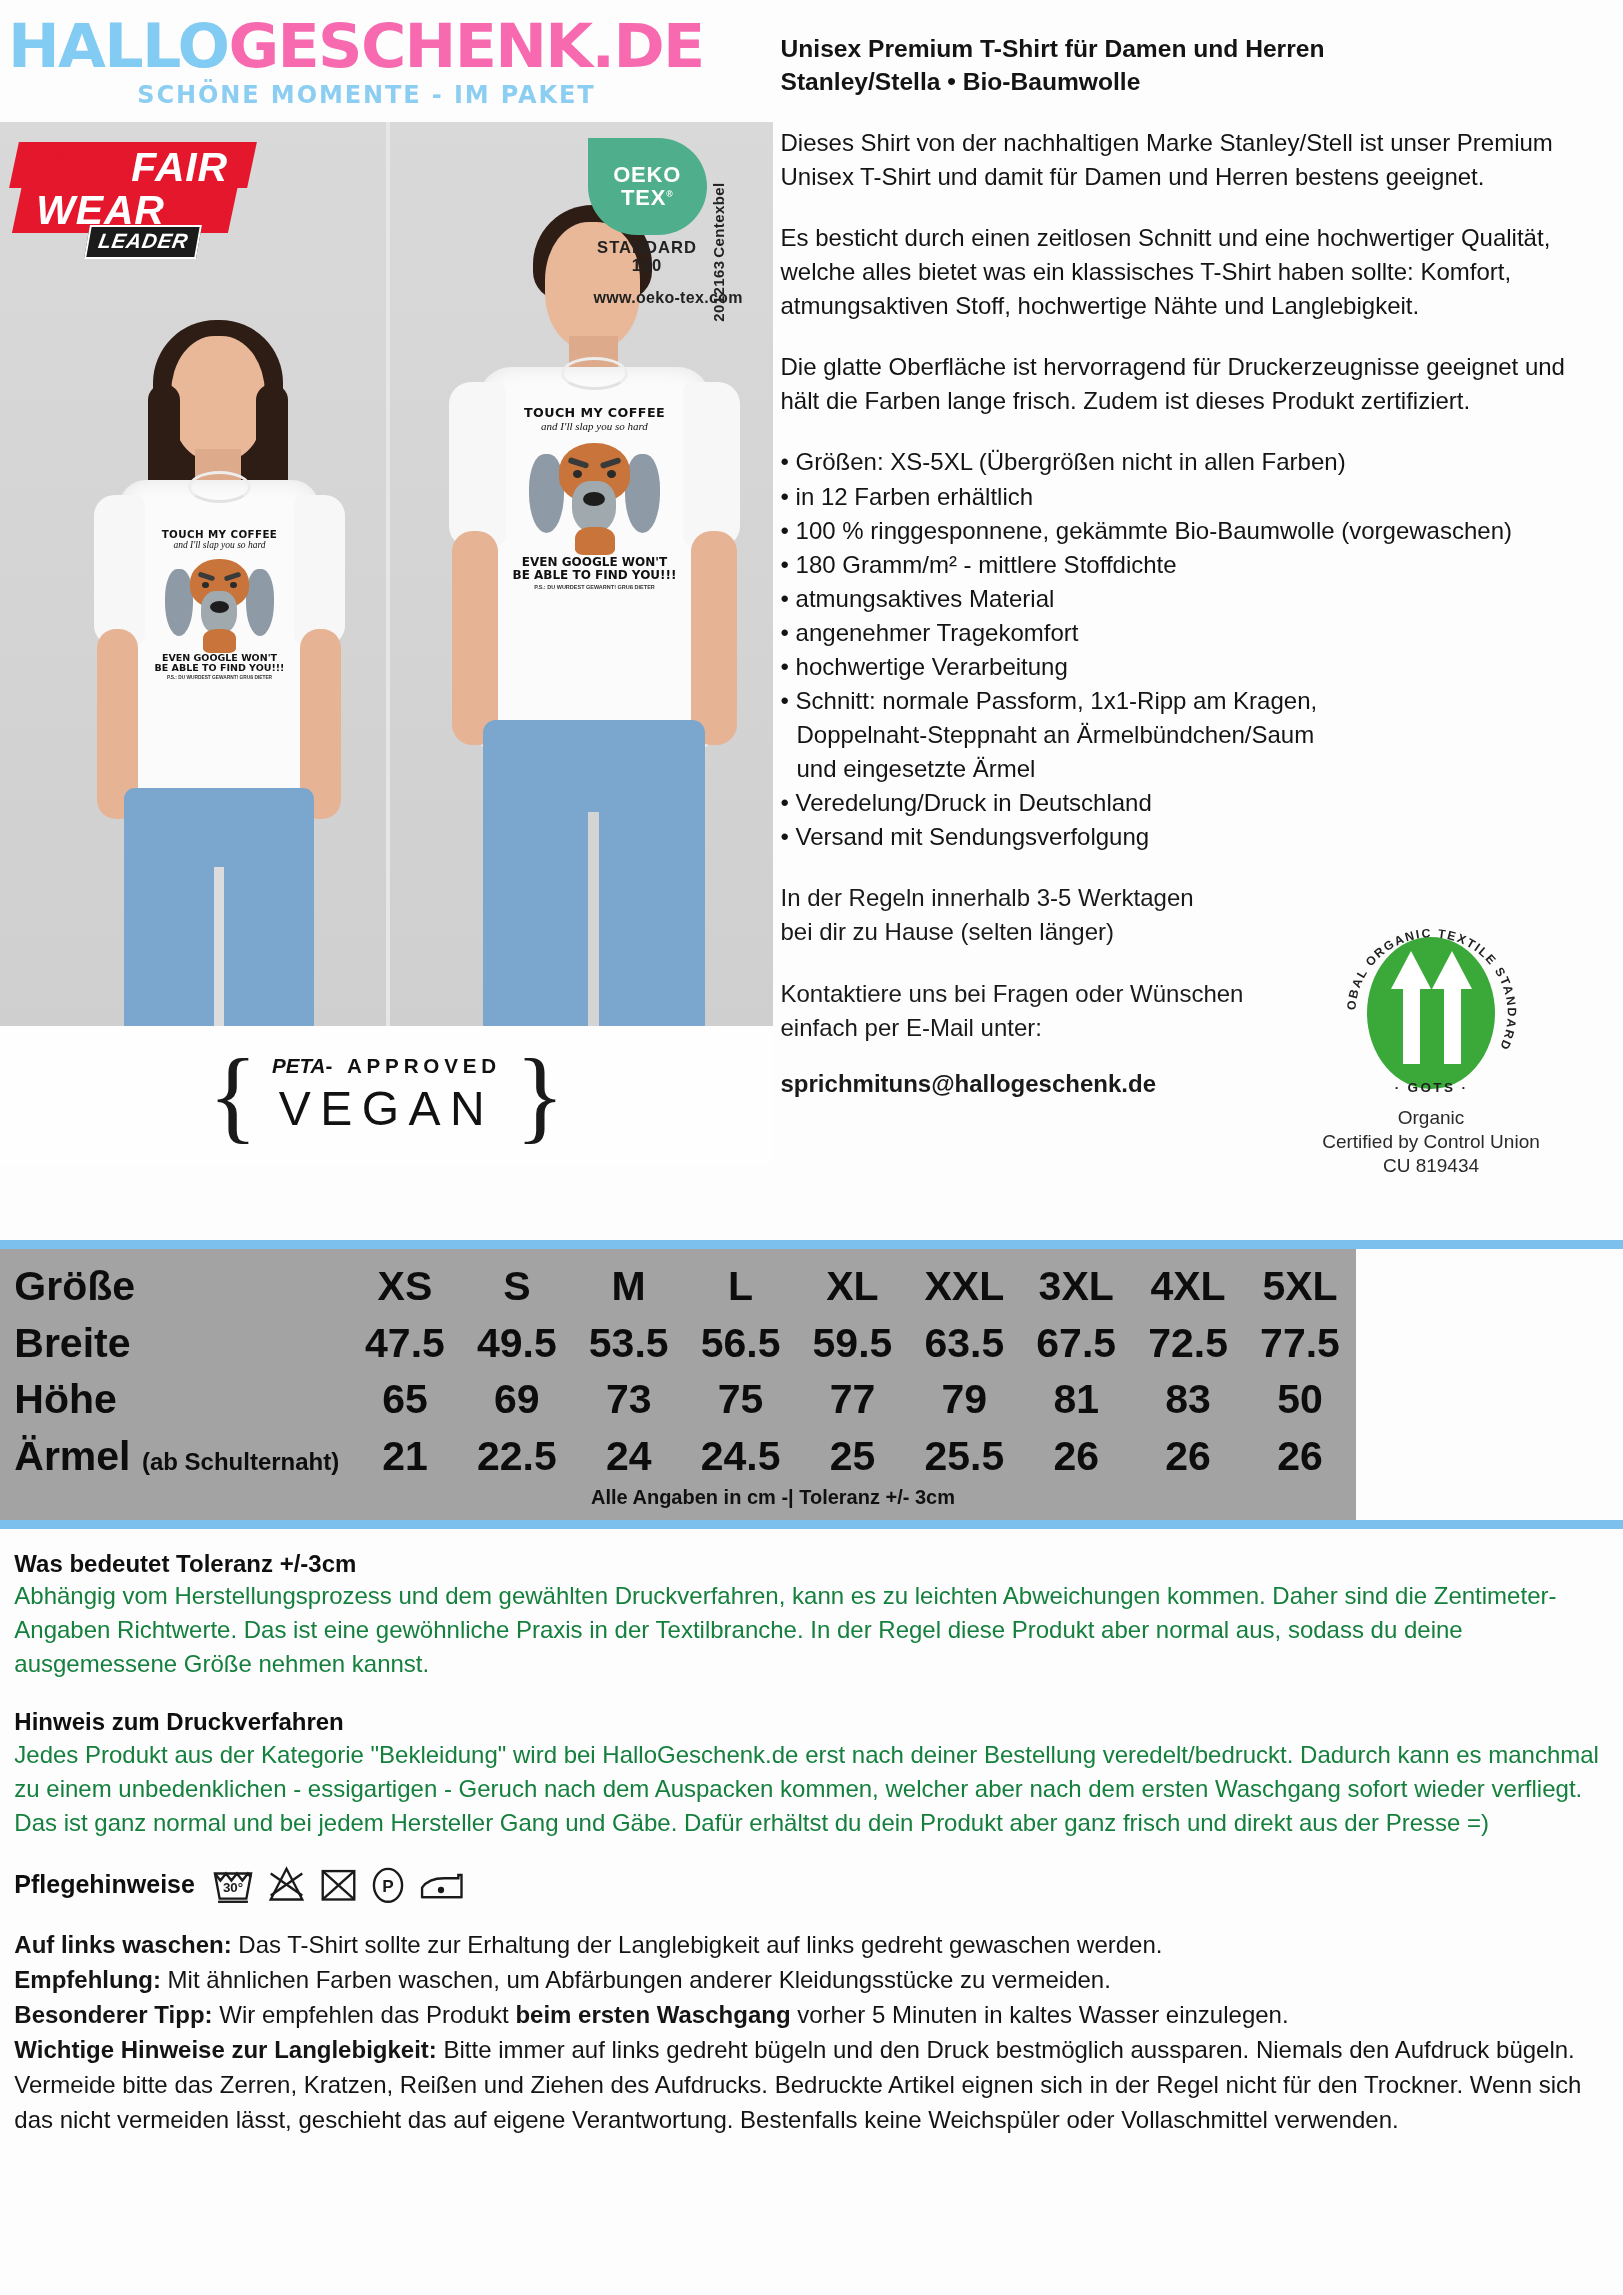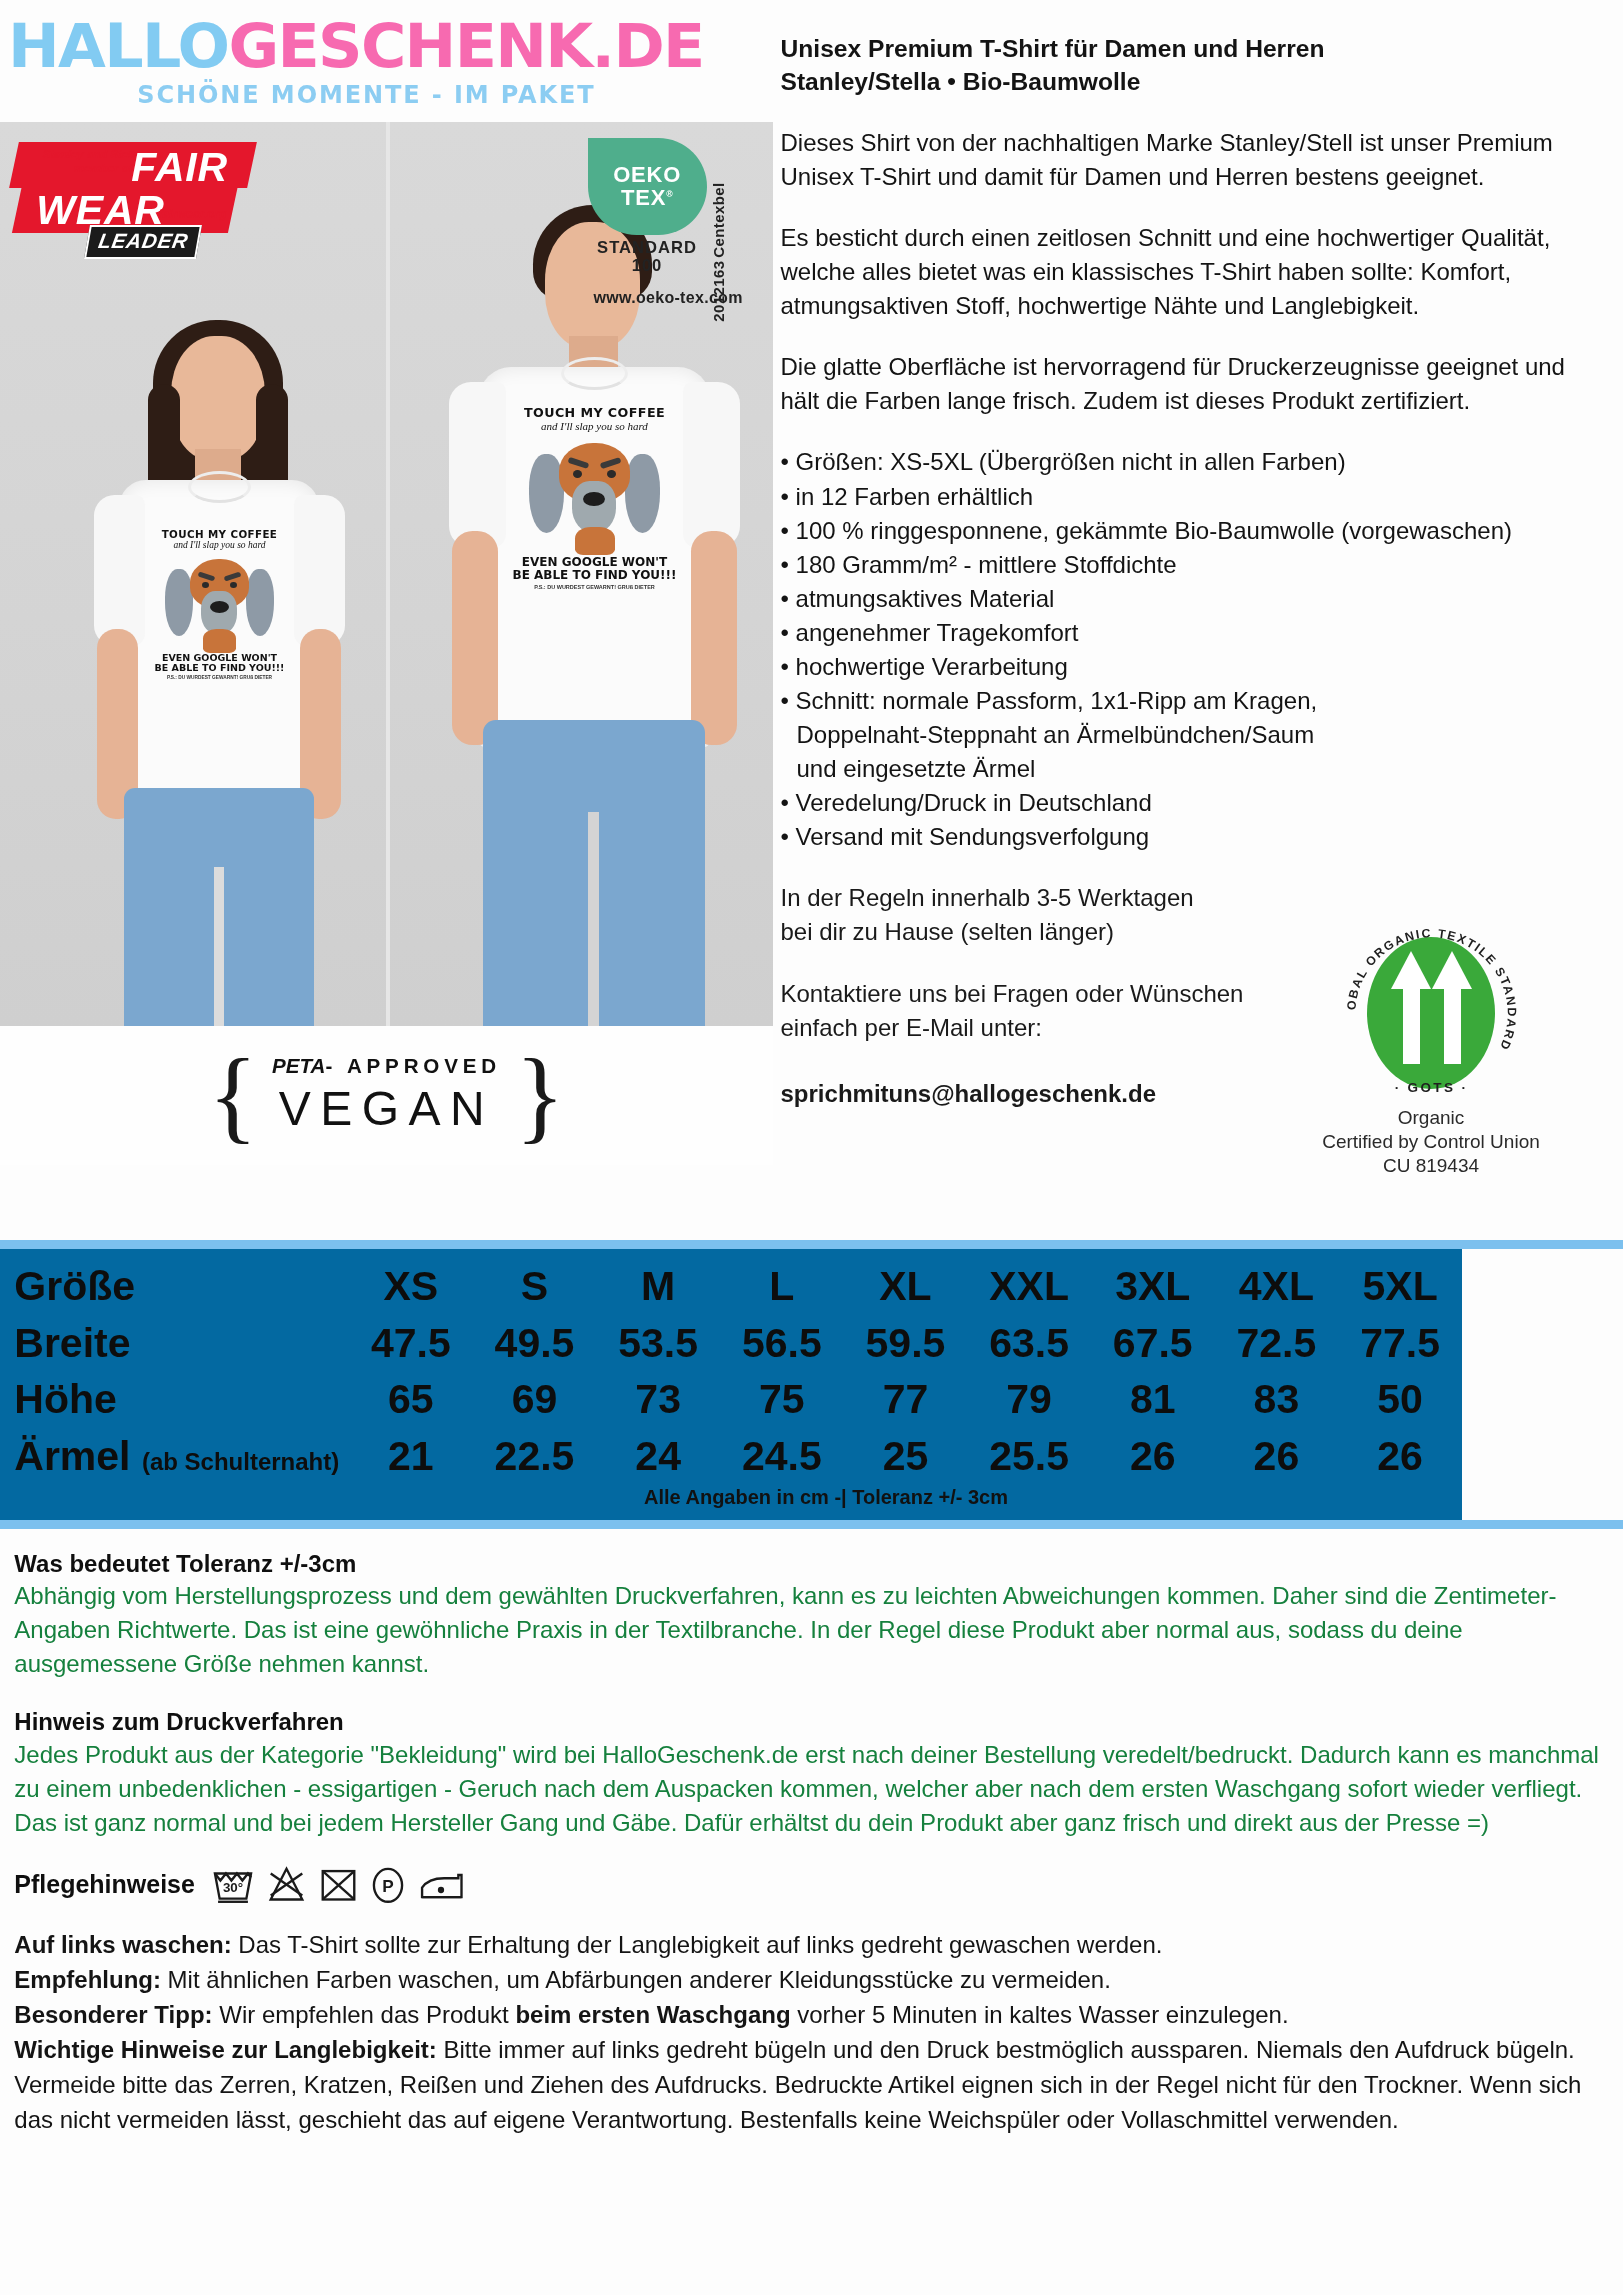--- a/index.html
+++ b/index.html
@@ -191,7 +191,7 @@
   .r-list .li { padding-left: 0; }
   .r-list .sub { padding-left: 16px; }
   .r-contact { font-size: 24px; line-height: 1.42; margin-top: 27px; }
-  .r-email { font-weight: bold; font-size: 24px; margin-top: 35px; }
+  .r-email { font-weight: bold; font-size: 24px; margin-top: 25px; }
 
   
   .gots { position: absolute; right: 73px; top: 927px; width: 238px; text-align: center; }

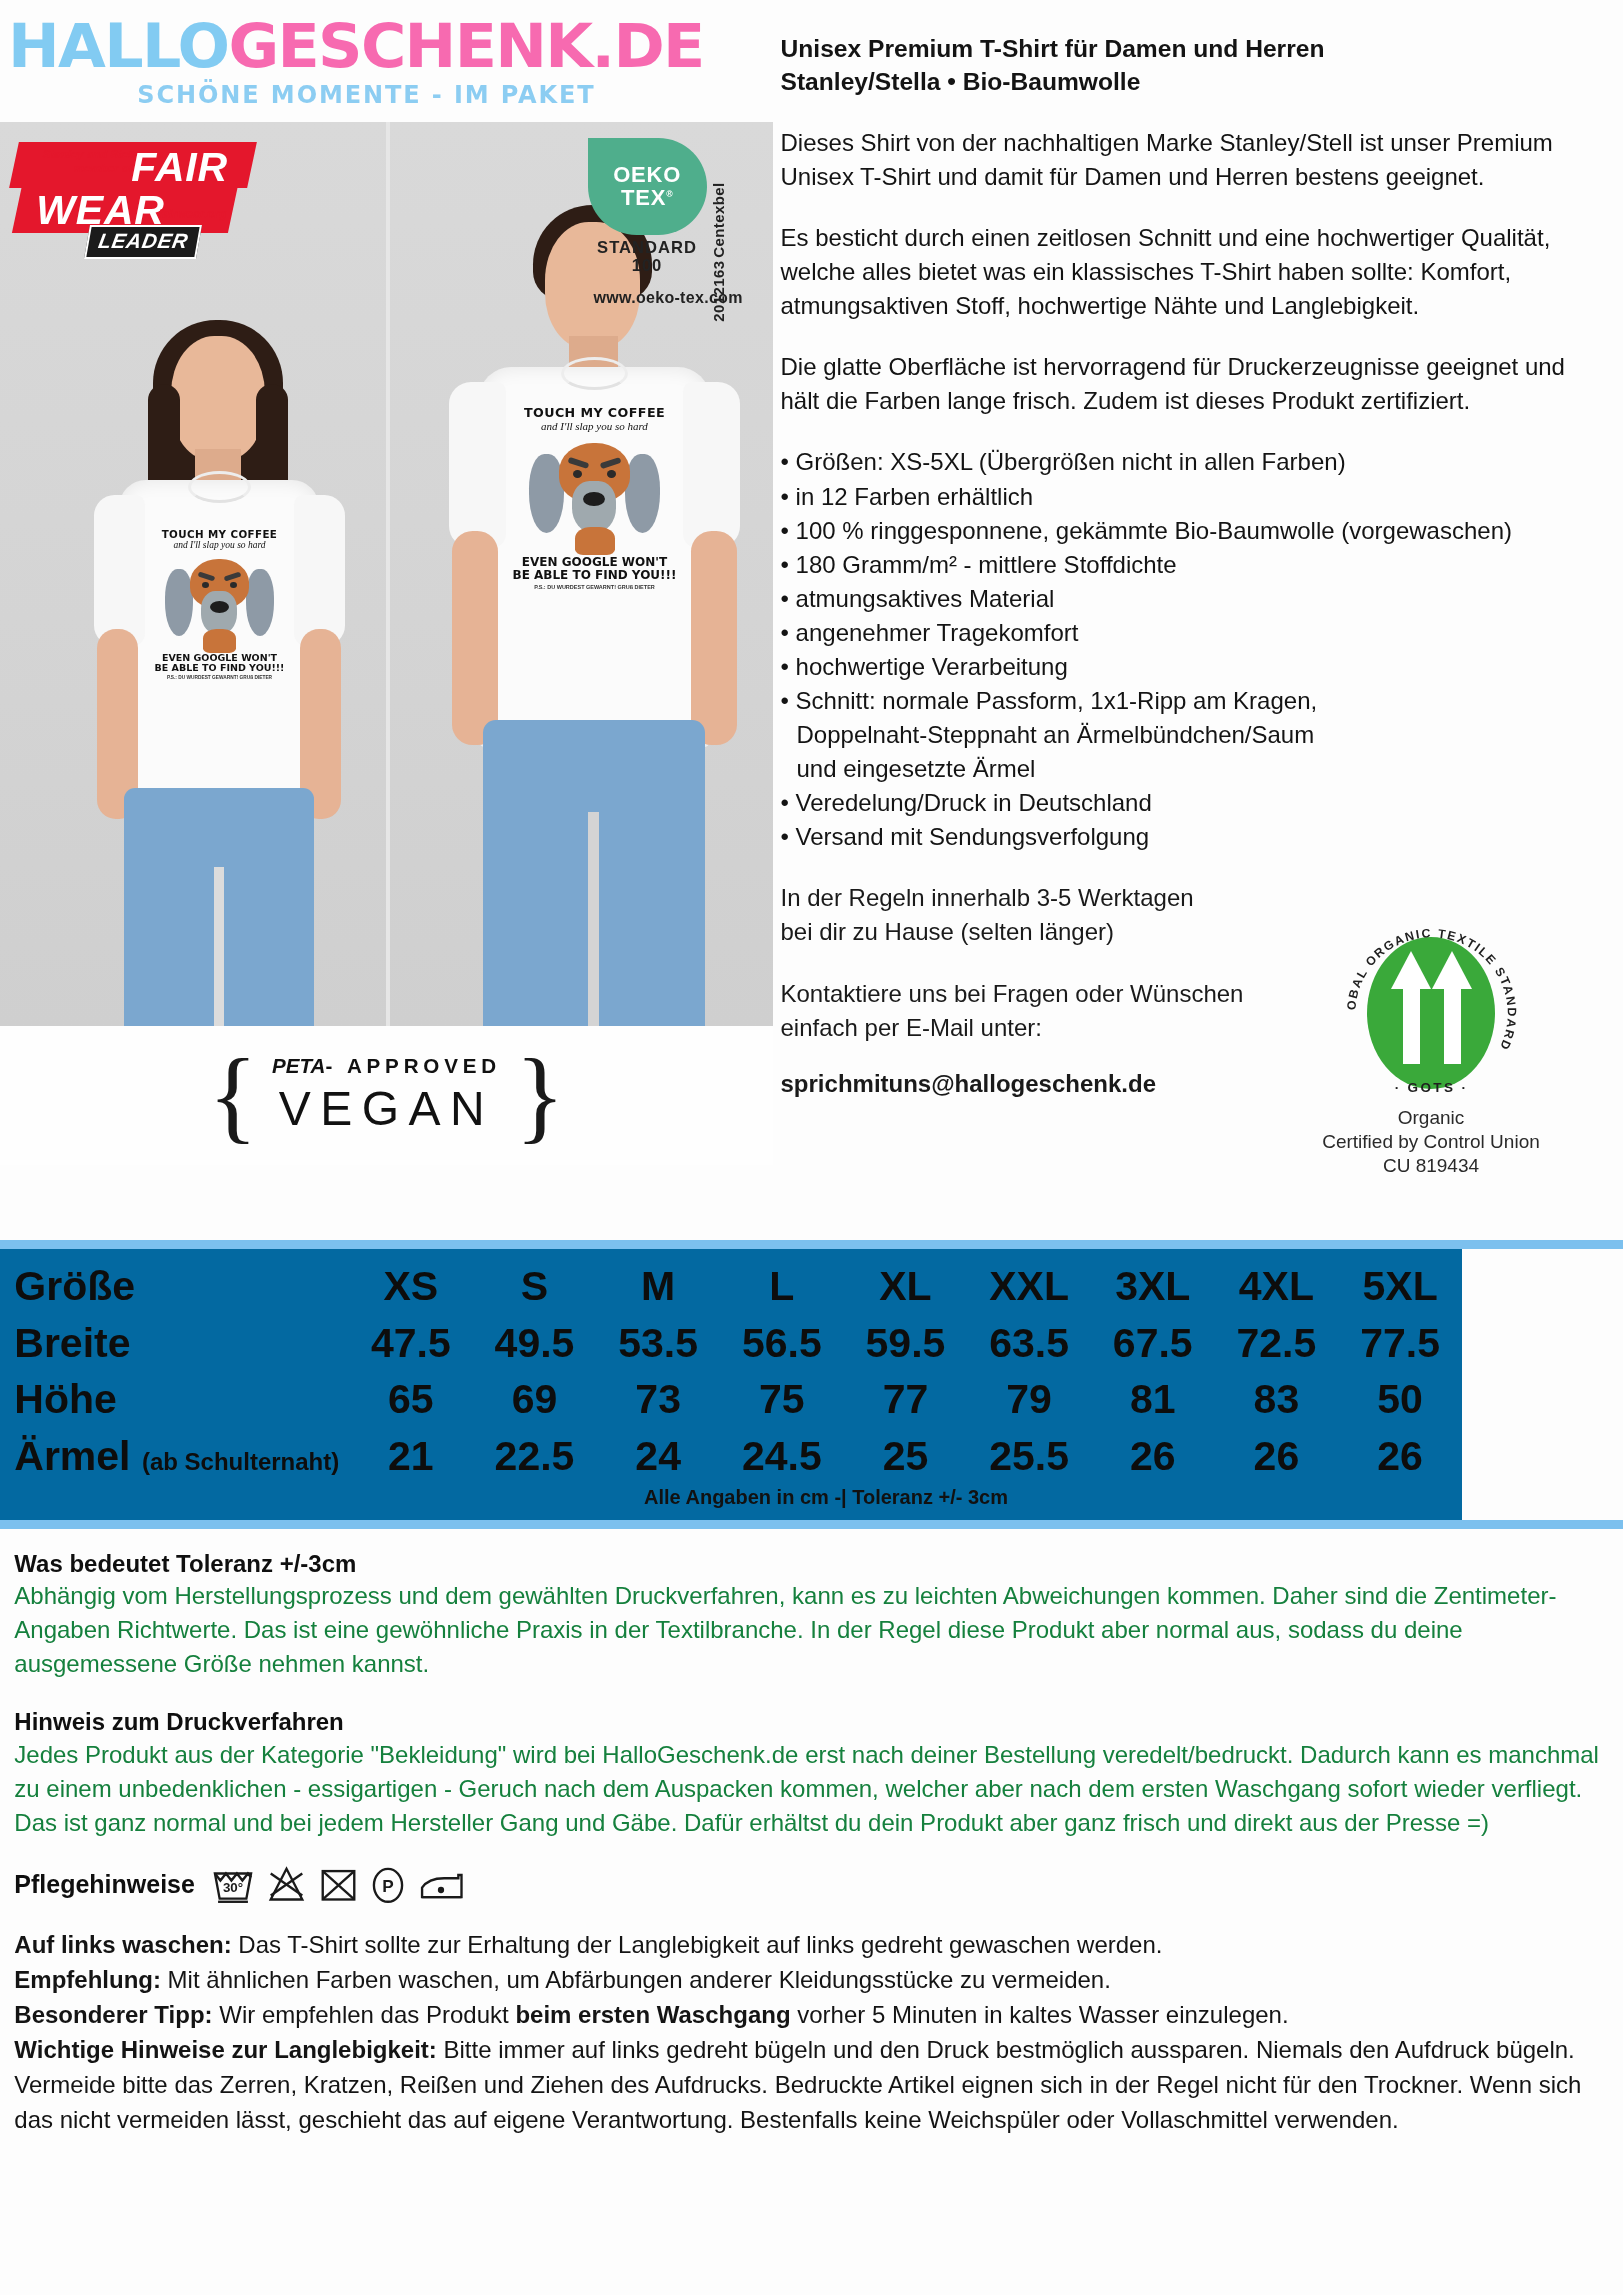--- a/index.html
+++ b/index.html
@@ -218,7 +218,7 @@
 
   
   .bar-blue { width: 1623px; height: 8.7px; background: #7cc0ee; }
-  .table-zone { width: 1462px; background: #0369a1; padding: 9.5px 0 3.2px; }
+  .table-zone { width: 1356px; background: #a3a3a3; padding: 9.5px 0 3.2px; }
   table { width: 100%; border-collapse: collapse; }
   td.rowlabel {
     font-weight: bold; font-size: 41px; color: #0d0d0d; padding-left: 14.3px;

